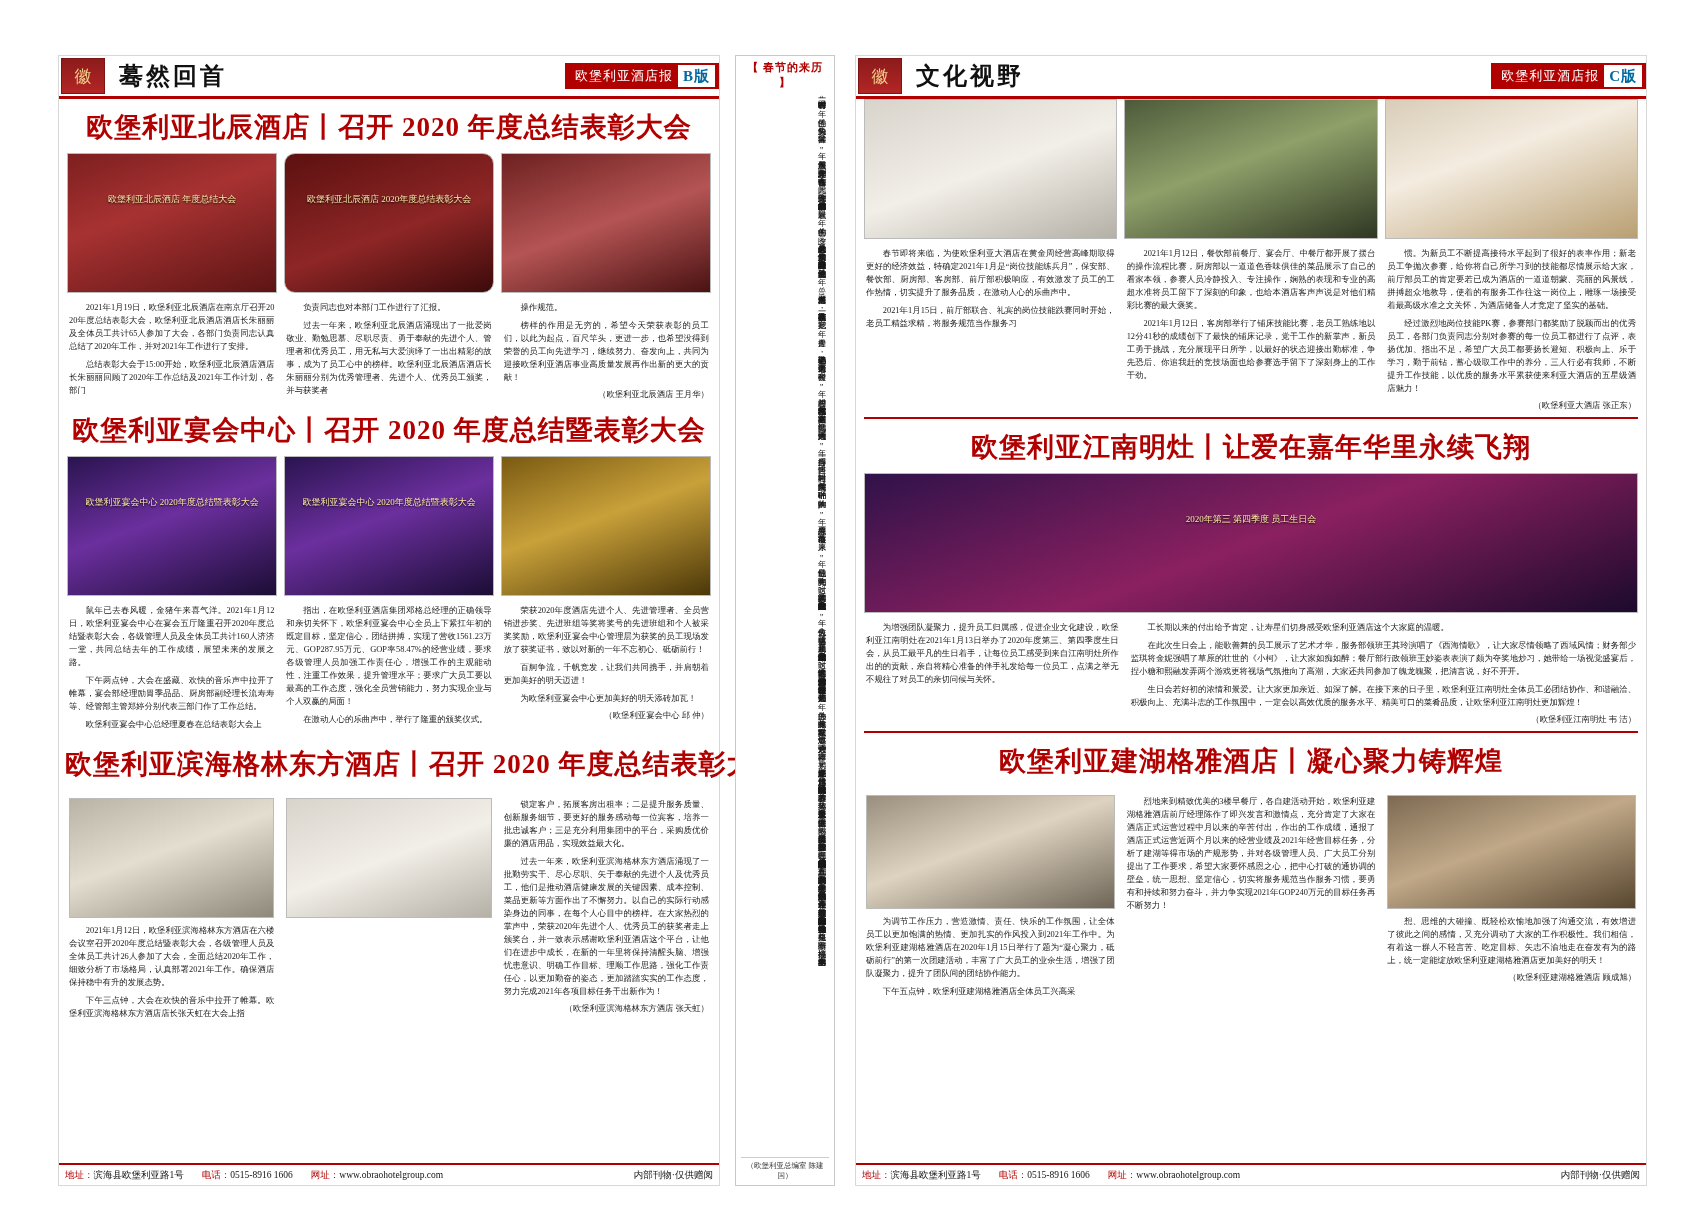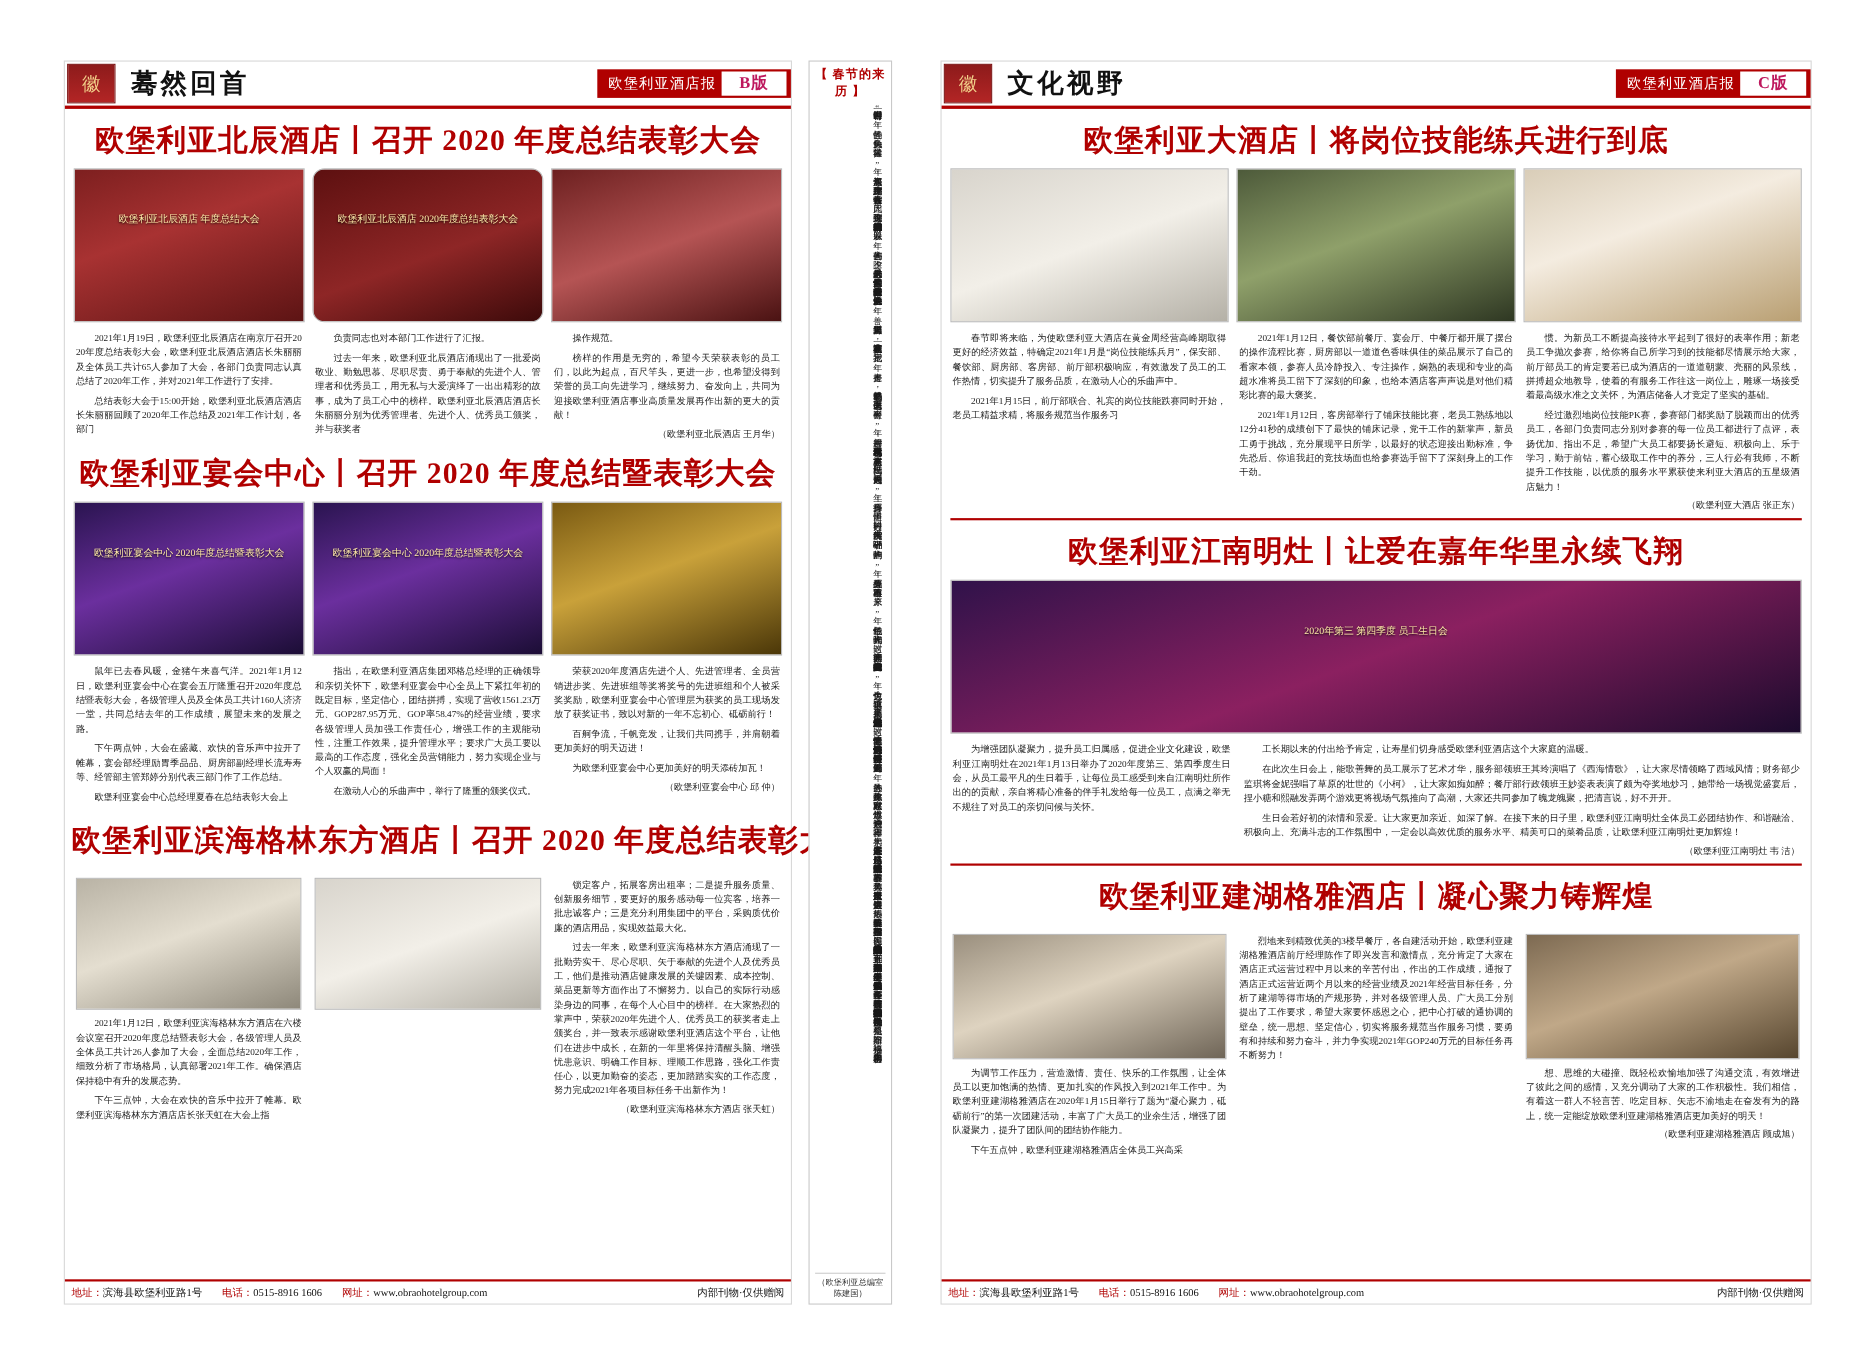--- a/index.html
+++ b/index.html
@@ -45,9 +45,9 @@
     color:#fff;font-size:13px;letter-spacing:1px;
   }
   .mast-right .edition{
-    display:inline-block;background:#fff;color:#be185d;
+    display:inline-block;background:#fff;color:#0369a1;
     font-weight:bold;font-size:15px;
-    margin-left:5px;padding:0 16px;line-height:22px;
+    margin-left:5px;padding:0 5px;line-height:22px;
   }
 
   

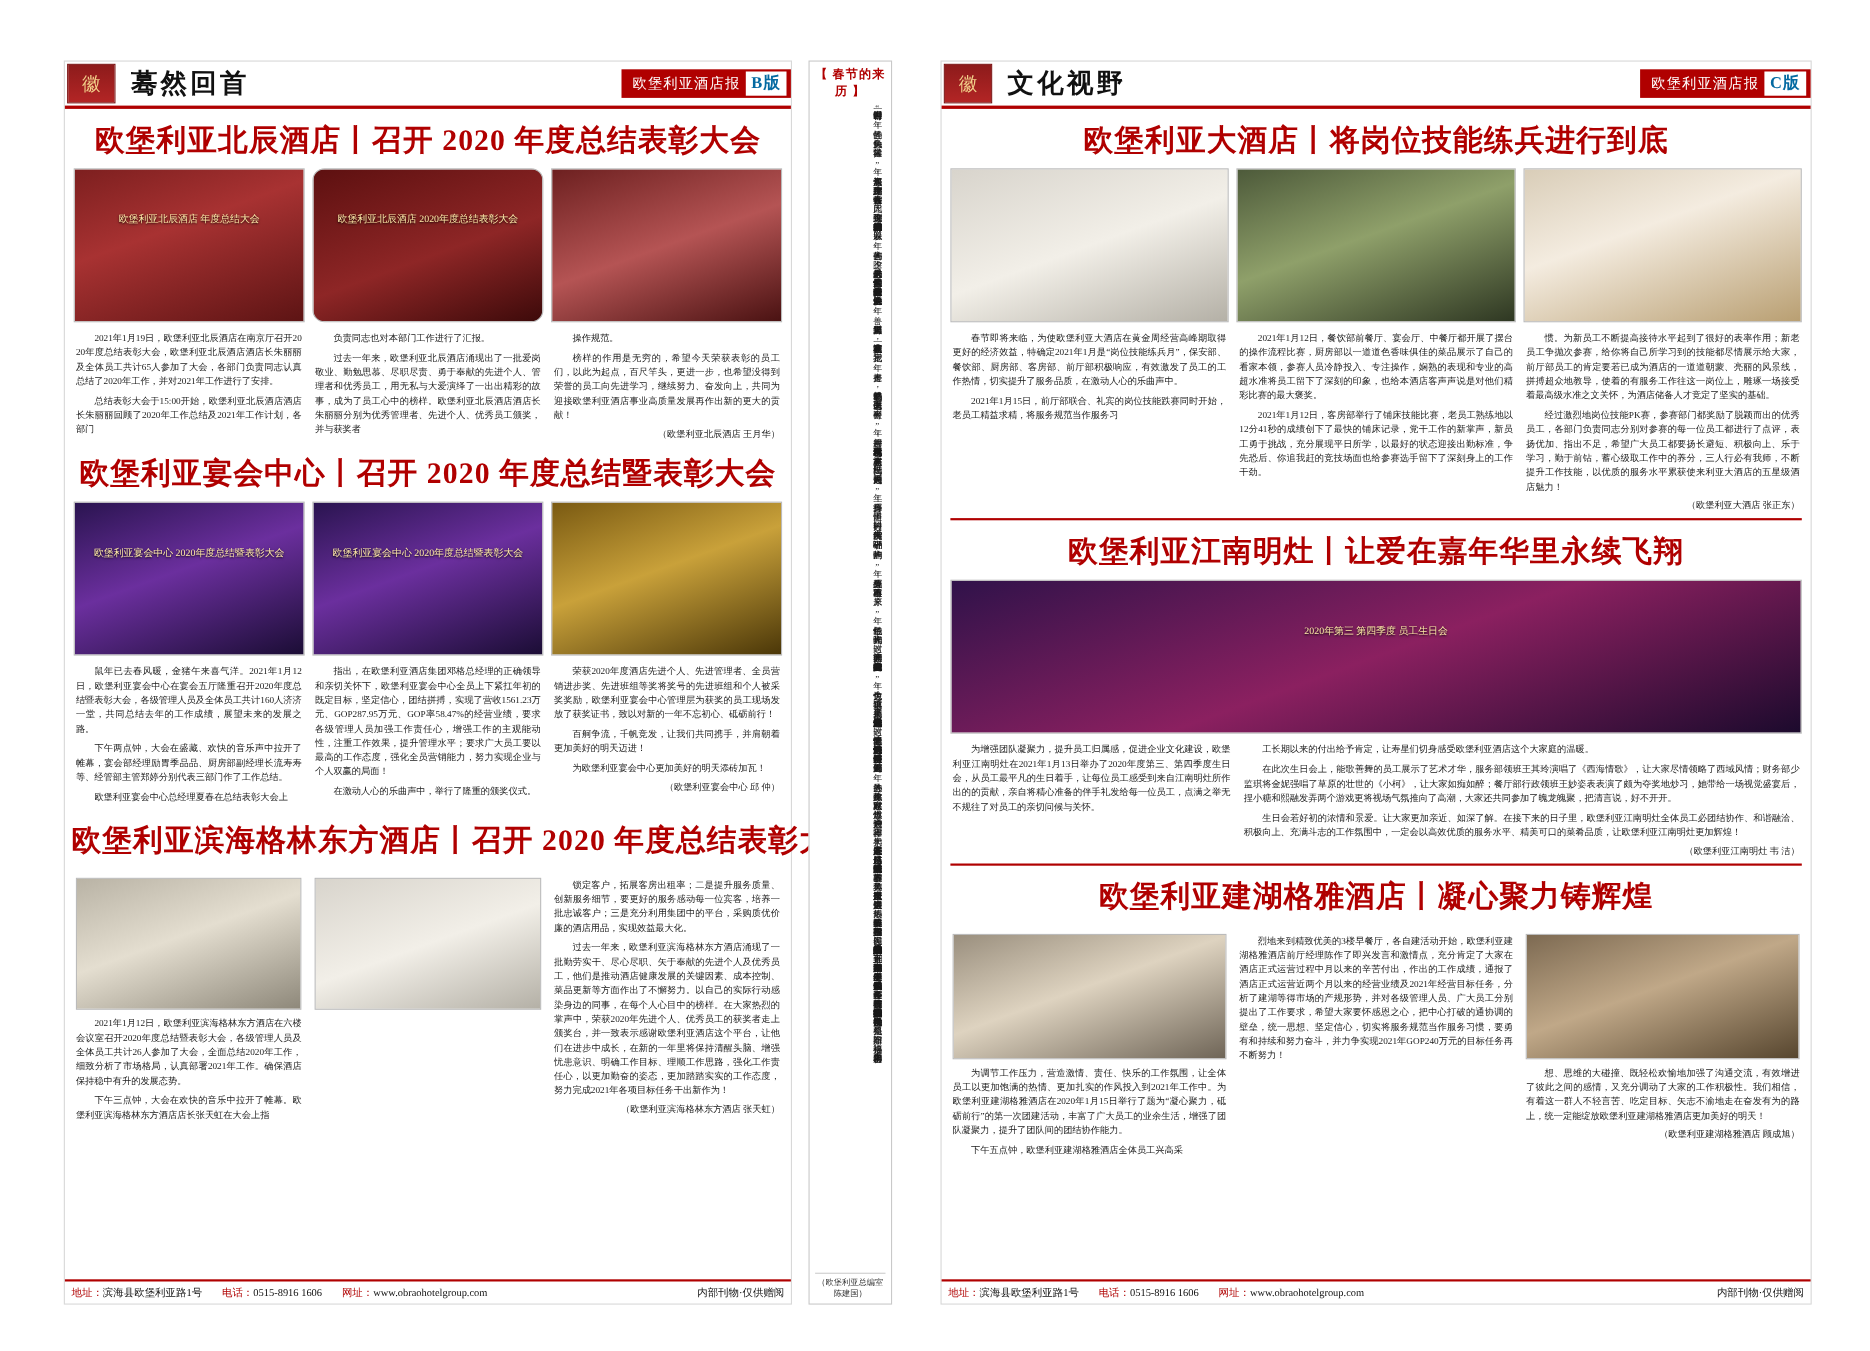--- a/index.html
+++ b/index.html
@@ -103,7 +103,7 @@
 
   
   #almanac{
-    position:absolute;left:735px;top:55px;bottom:42px;width:76px;
+    position:absolute;left:735px;top:55px;bottom:42px;width:100px;
     border:1px solid #c9c9c9;background:#fff;
     padding:4px 5px;
     box-sizing:border-box;

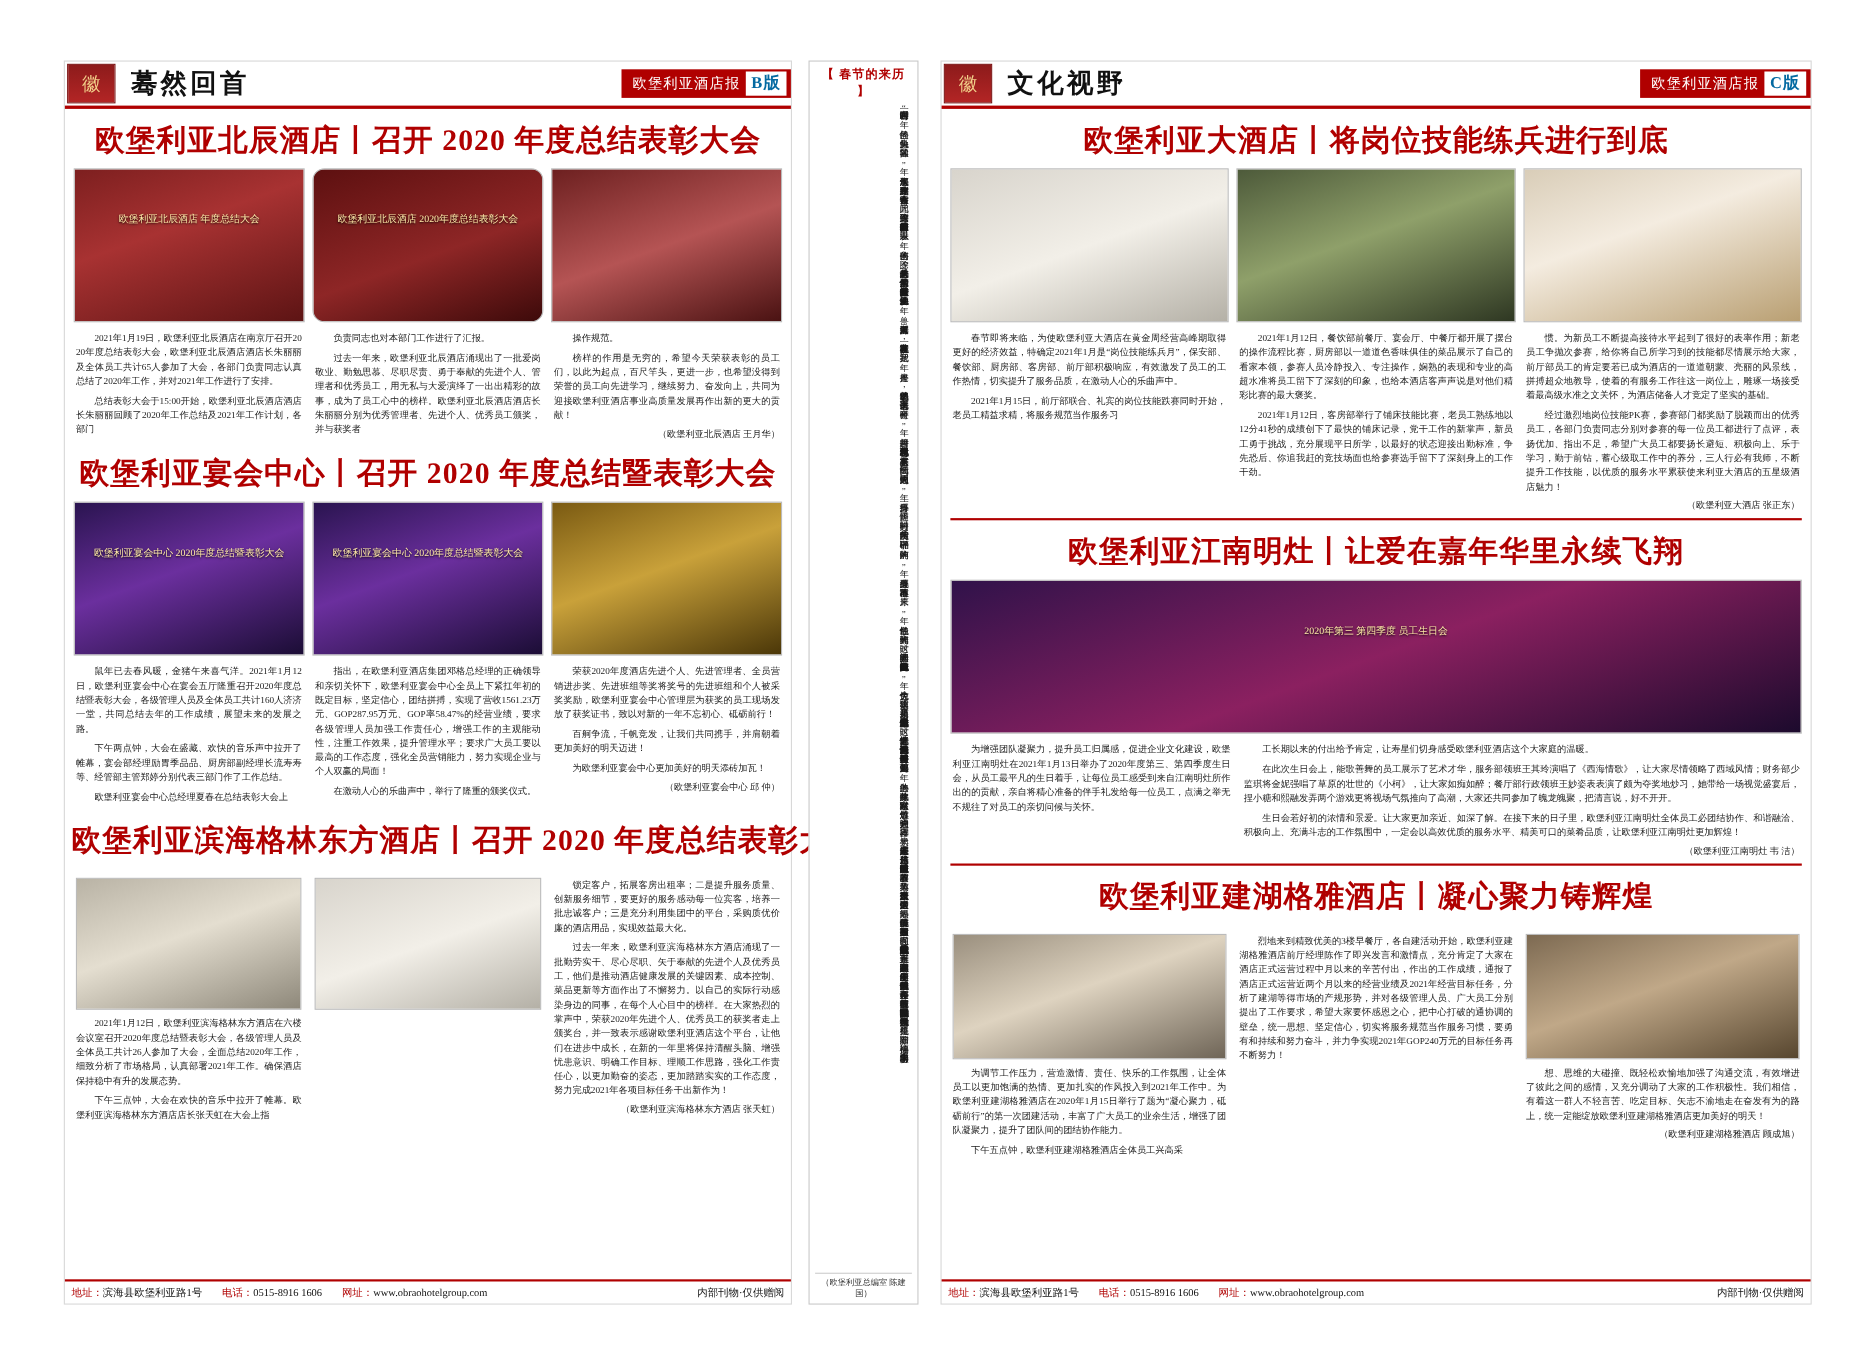--- a/index.html
+++ b/index.html
@@ -270,7 +270,6 @@
     </div>
 
     <div class="blk">
-      <div class="headline">欧堡利亚大酒店丨将岗位技能练兵进行到底</div>
       <div class="photos">
         <div class="photo ph-white"></div>
         <div class="photo ph-out"></div>

